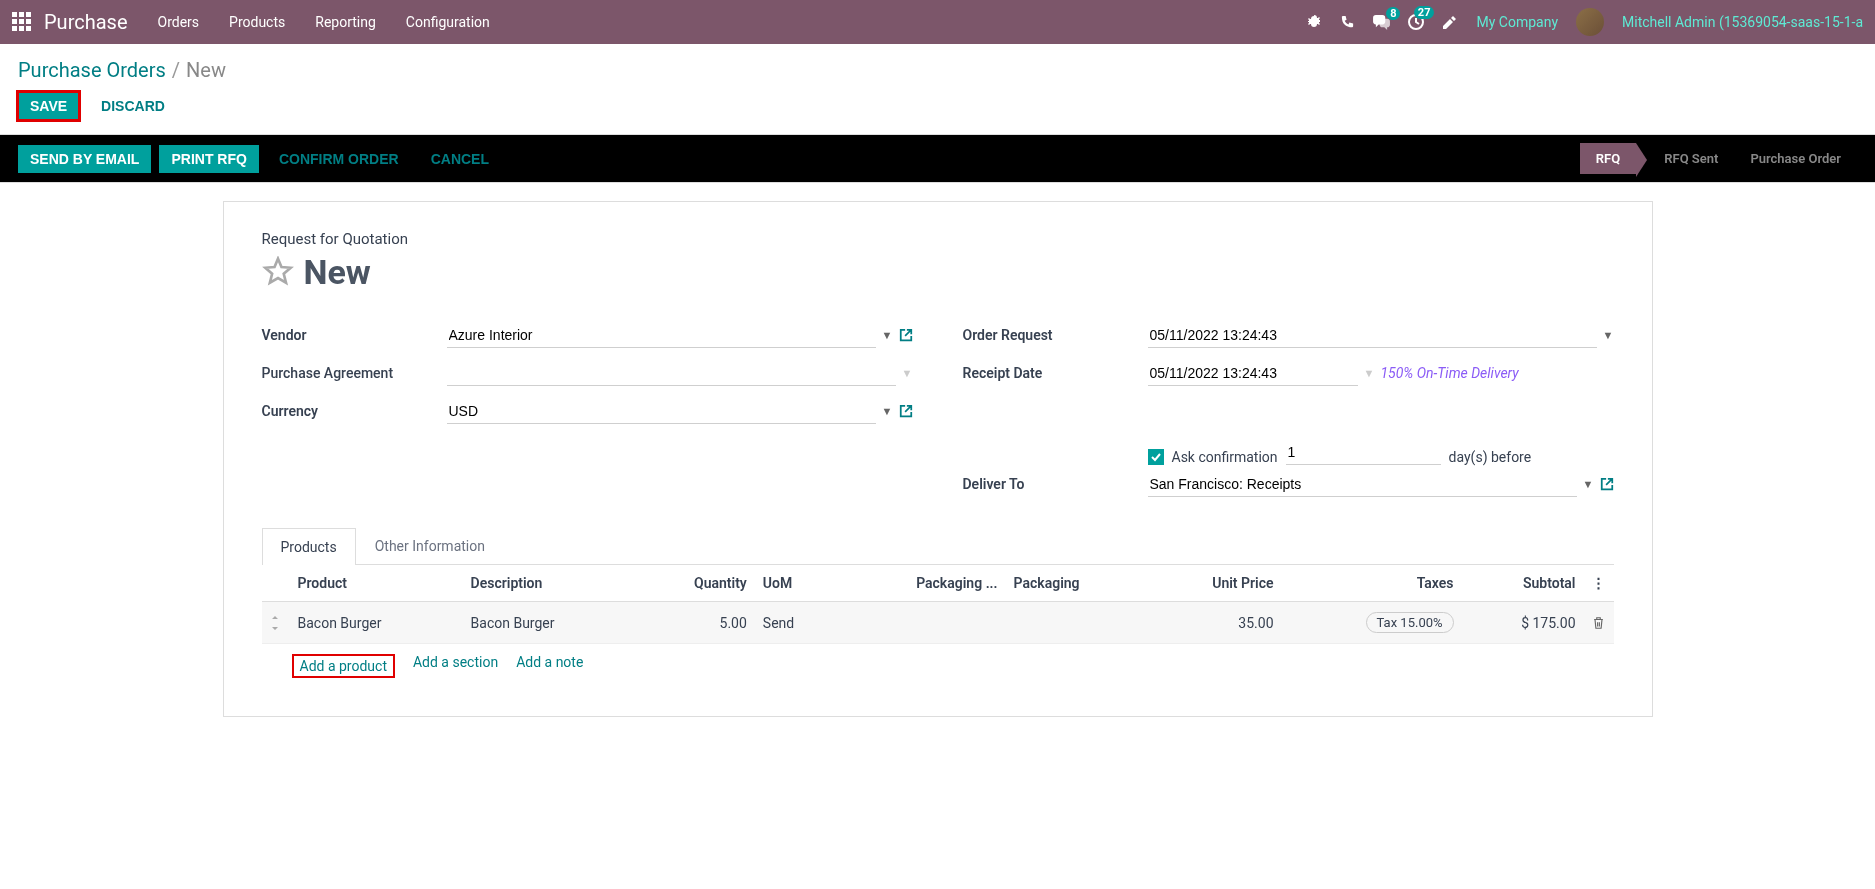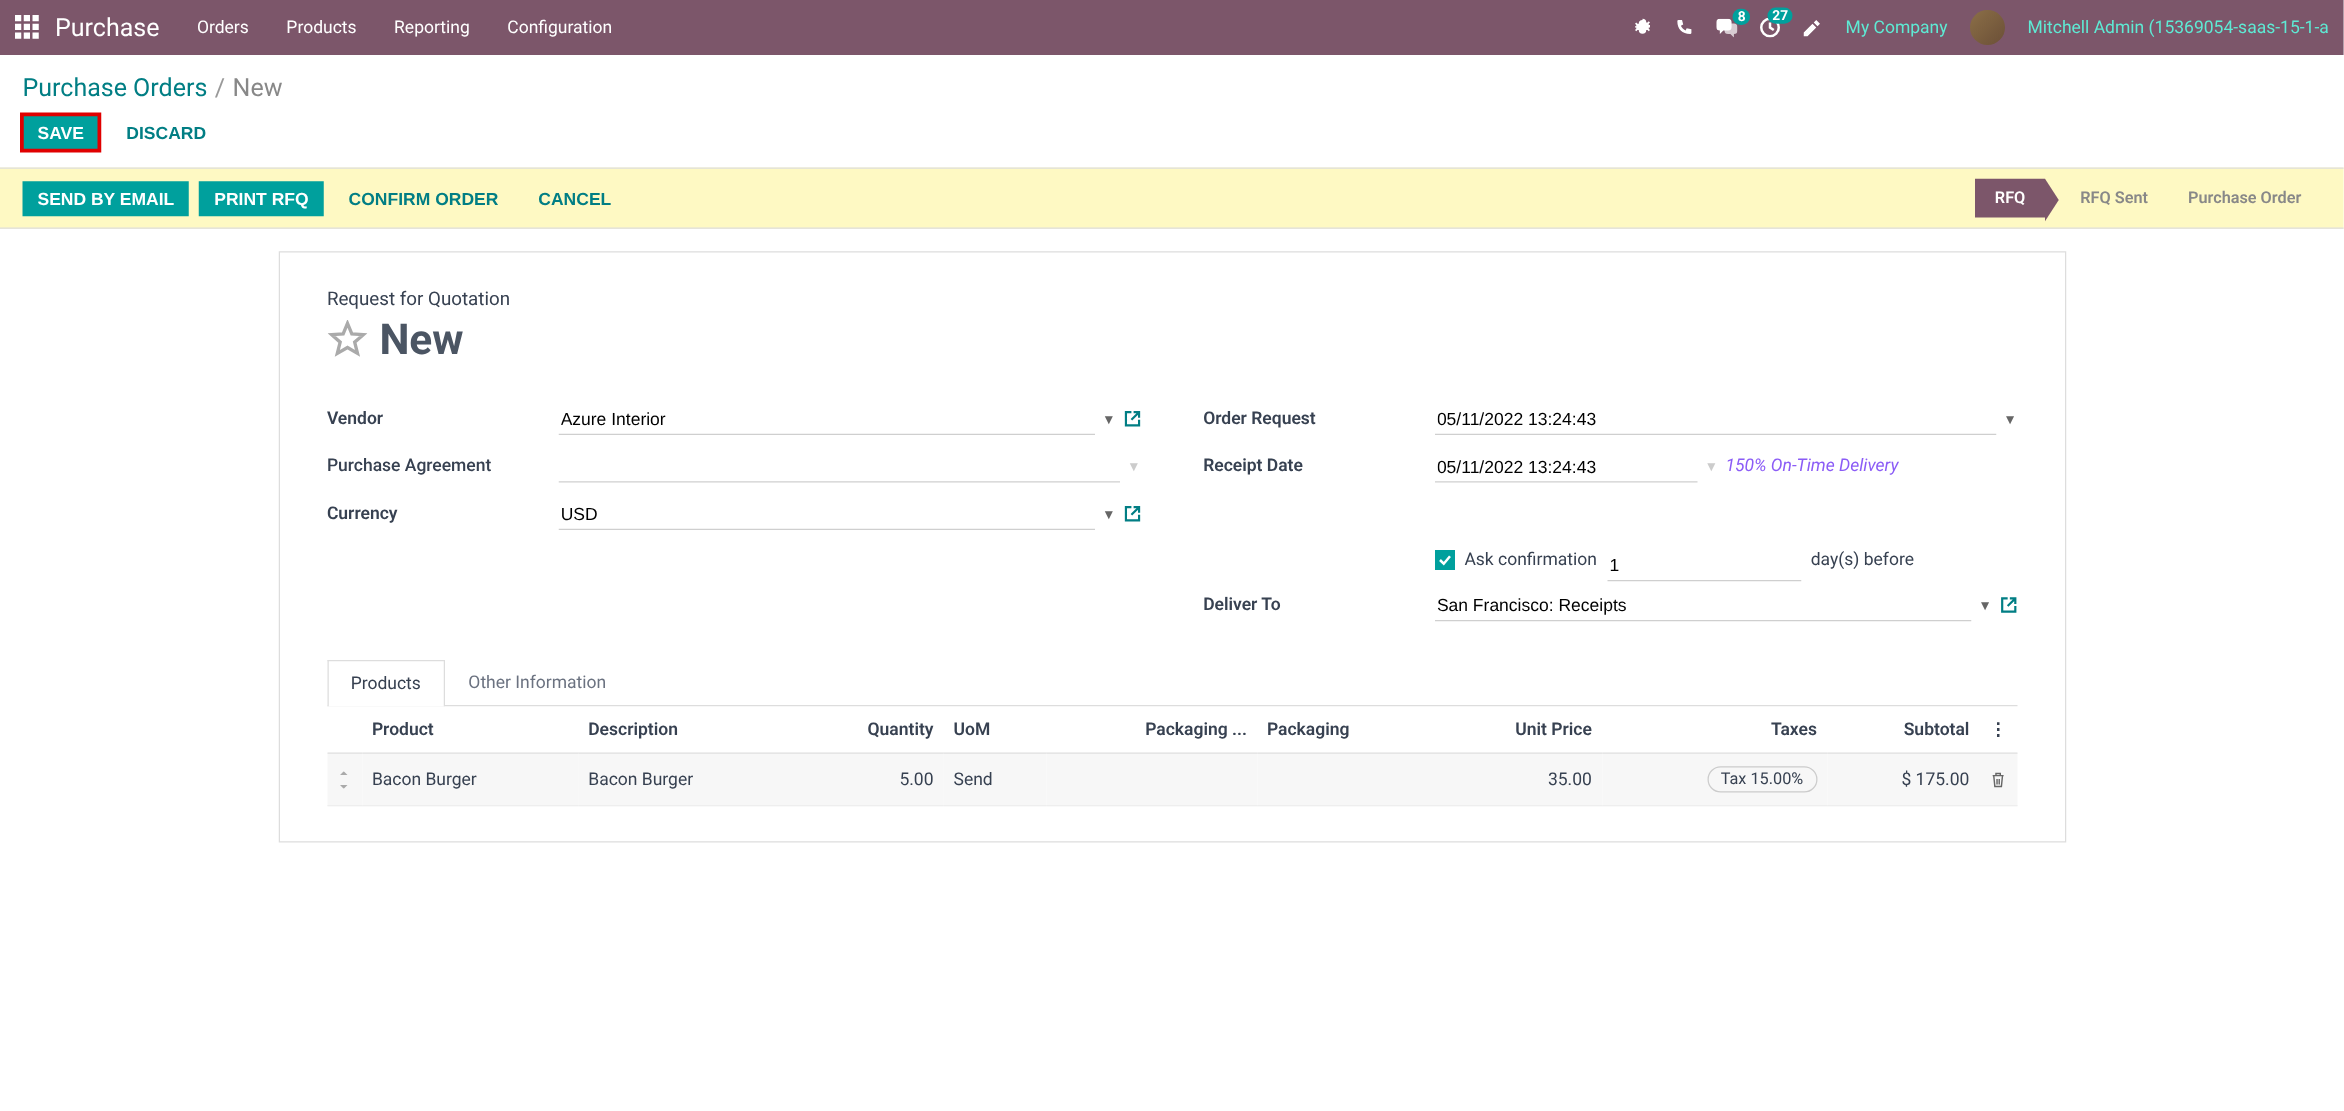--- a/index.html
+++ b/index.html
@@ -32,7 +32,7 @@
 .highlight-red { outline: 3px solid #e00000; outline-offset: -1px; }
 
 
-.status-bar { border-top: 1px solid #ddd; border-bottom: 1px solid #ddd; padding: 8px 18px; display: flex; align-items: center; background: #fef9c3; }
+.status-bar { border-top: 1px solid #ddd; border-bottom: 1px solid #ddd; padding: 8px 18px; display: flex; align-items: center; background: #000000; }
 .status-left { display: flex; gap: 8px; }
 .status-right { margin-left: auto; display: flex; align-items: center; }
 .stage { padding: 8px 16px; color: #888; font-size: 13px; font-weight: 600; position: relative; }

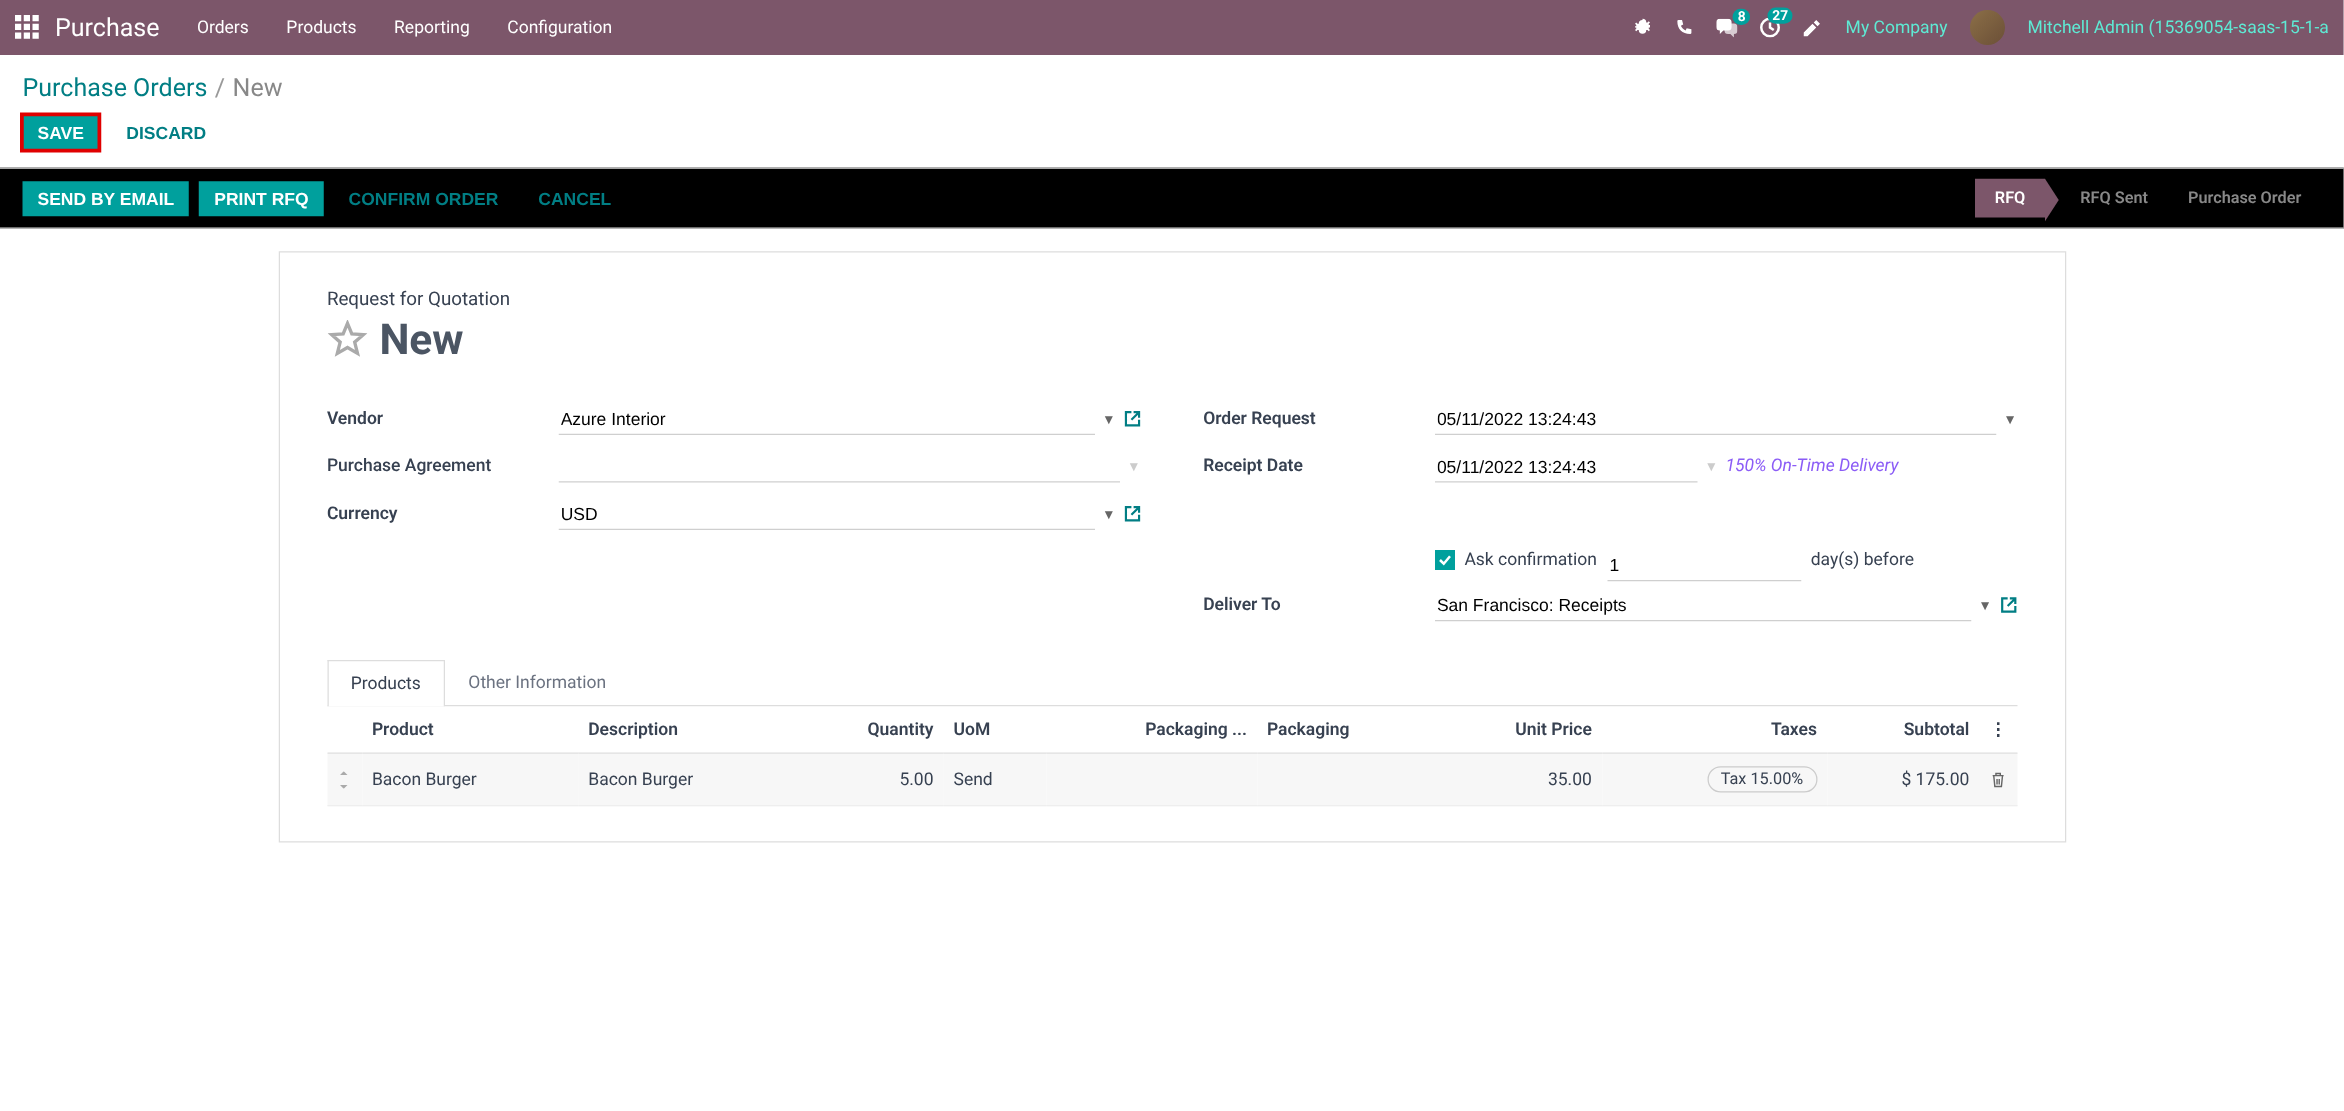--- a/index.html
+++ b/index.html
@@ -59,7 +59,7 @@
 .field-link { color: #8b5cf6; font-size: 14px; cursor: pointer; white-space: nowrap; font-style: italic; }
 .ext-icon { color: #017e84; cursor: pointer; font-size: 14px; }
 .caret { color: #666; font-size: 11px; cursor: pointer; }
-.checkbox-row { display: flex; align-items: flex-start; gap: 8px; margin-top: 48px; }
+.checkbox-row { display: flex; align-items: flex-end; gap: 8px; margin-top: 48px; }
 .checkbox { width: 16px; height: 16px; background: #00a09d; display: flex; align-items: center; justify-content: center; cursor: pointer; }
 .checkbox svg { width: 12px; height: 12px; }
 .days-input { width: 155px; border: none; border-bottom: 1px solid #cfcfcf; padding: 4px 2px; font-size: 14px; text-align: left; }

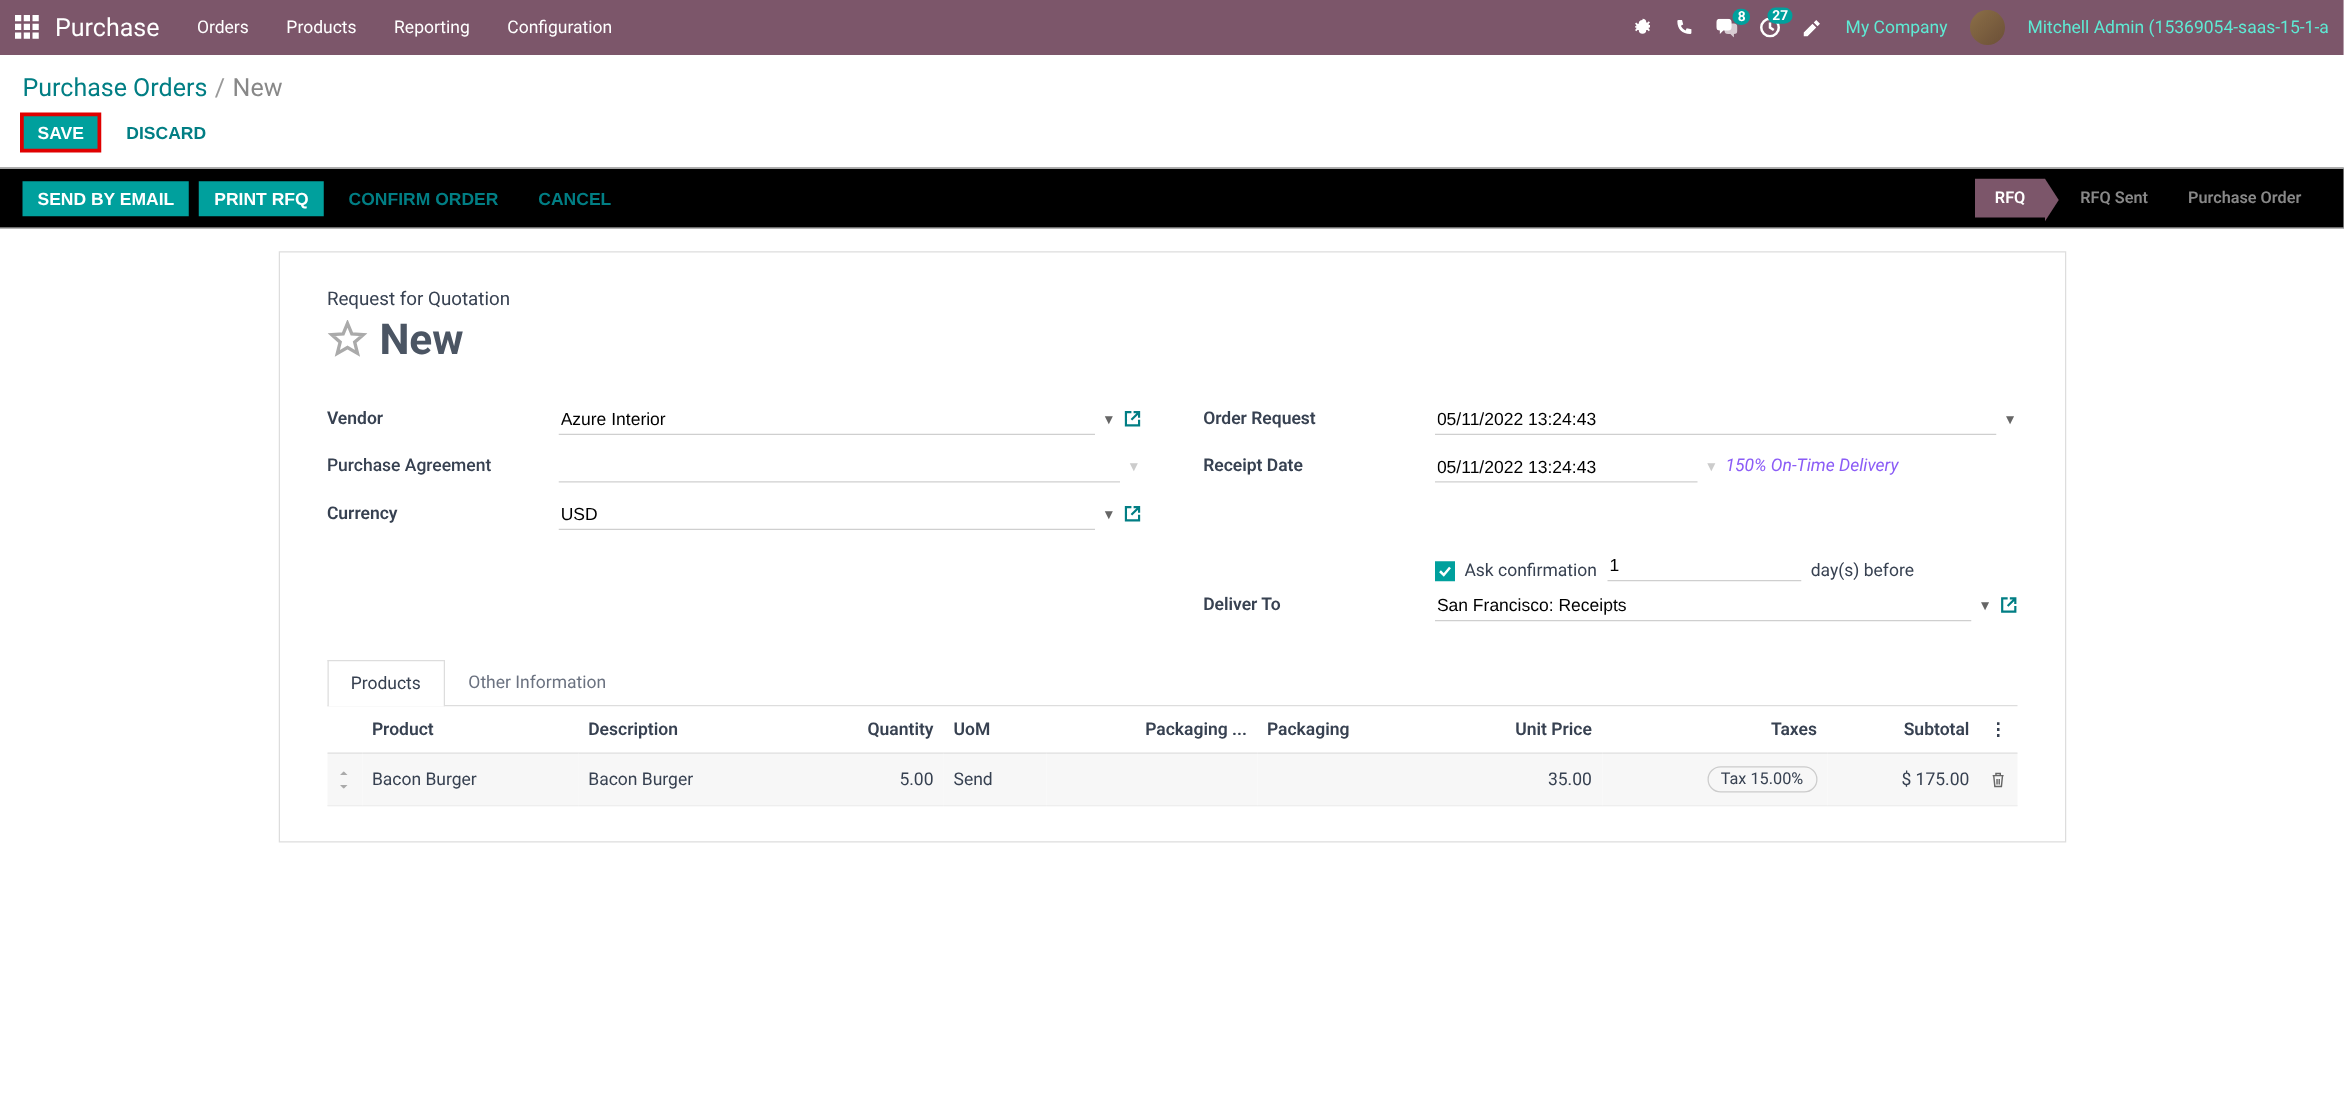--- a/index.html
+++ b/index.html
@@ -308,6 +308,11 @@
         </tr>
       </tbody>
     </table>
+    <div class="add-row">
+      <span class="highlight-red-inline"><span class="add-link">Add a product</span></span>
+      <span class="add-link">Add a section</span>
+      <span class="add-link">Add a note</span>
+    </div>
 
   </div>
 </div>

